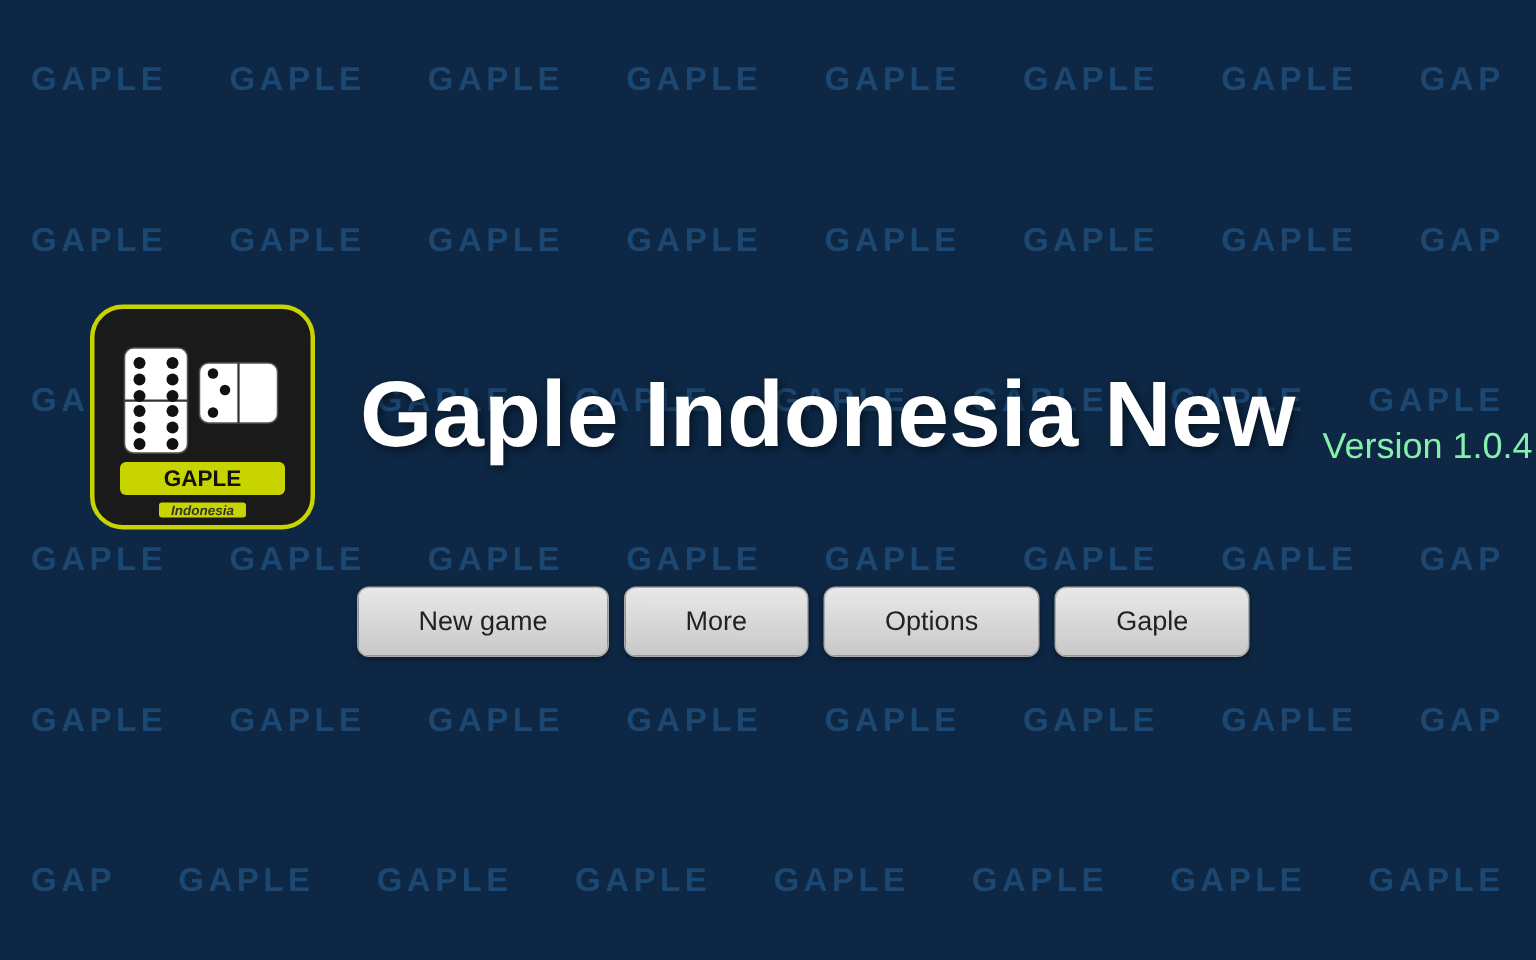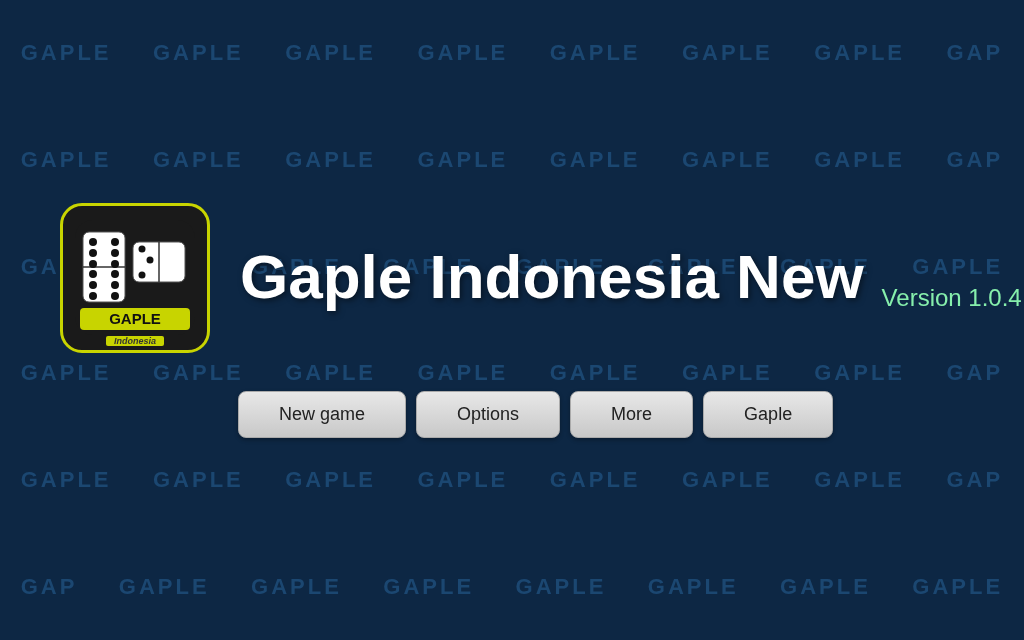--- a/index.html
+++ b/index.html
@@ -235,8 +235,8 @@
 
   <div class="buttons-row">
     <button class="menu-btn">New game</button>
+    <button class="menu-btn">More</button>
     <button class="menu-btn">Options</button>
-    <button class="menu-btn">More</button>
     <button class="menu-btn">Gaple</button>
   </div>
 </div>

